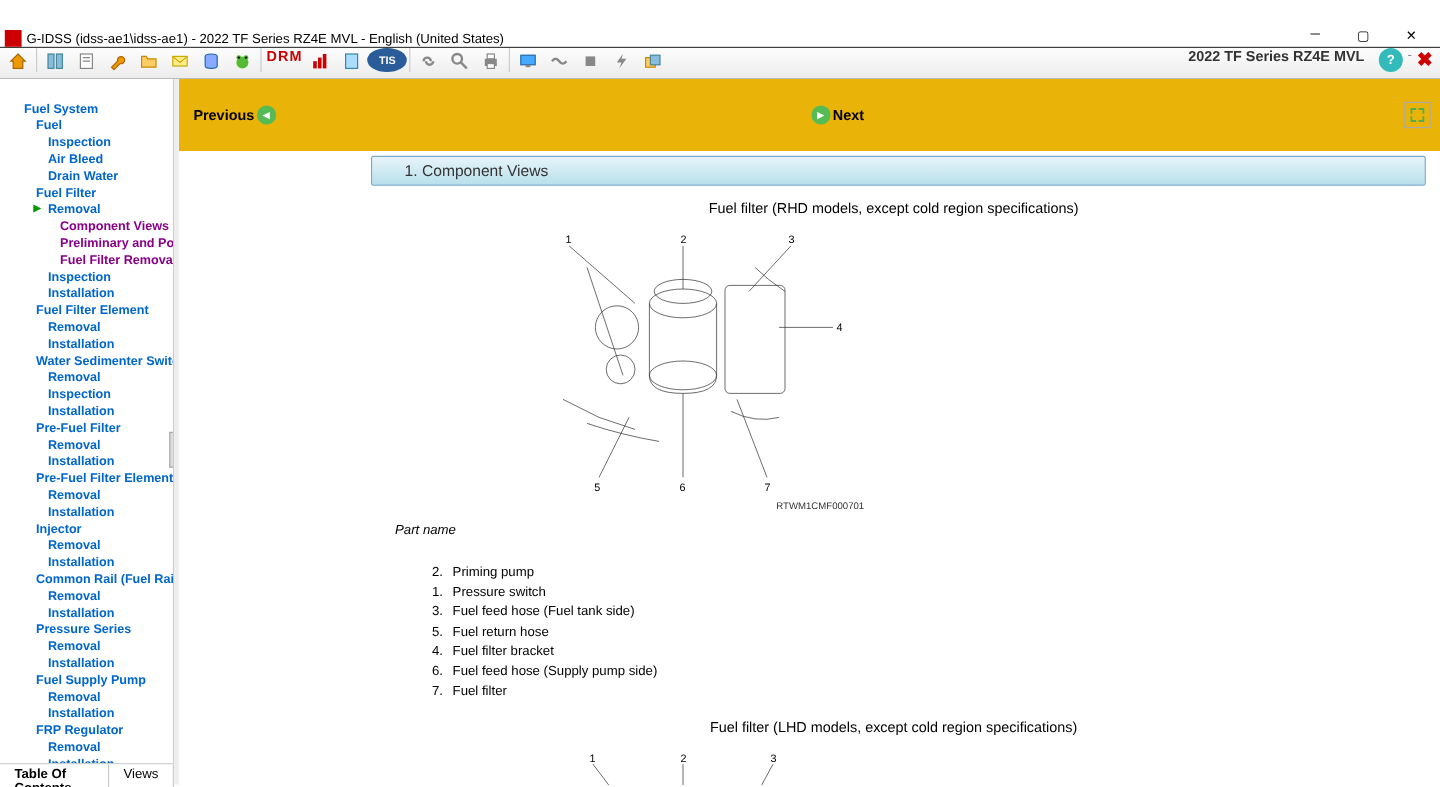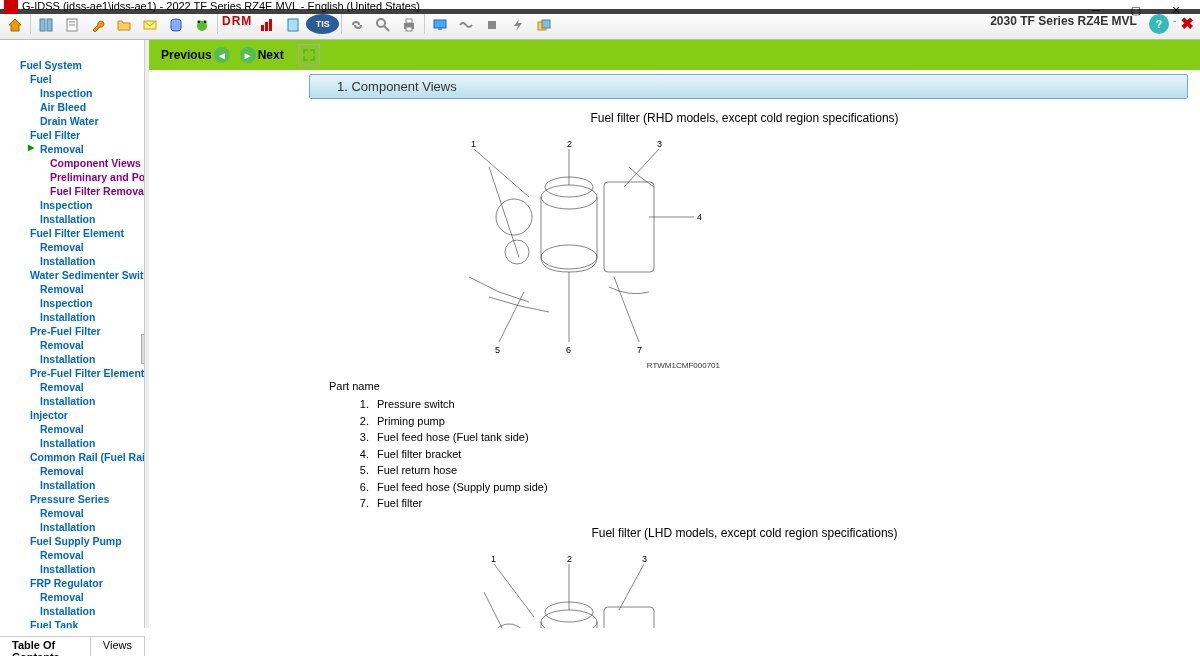--- a/index.html
+++ b/index.html
@@ -4,7 +4,7 @@
 <style>
 * { margin: 0; padding: 0; box-sizing: border-box; }
 body { font-family: Arial, sans-serif; font-size: 11px; background: #fff; overflow: hidden; }
-.titlebar { height: 14px; background: #fff; display: flex; align-items: flex-start; padding: 0 4px; border-bottom: 5px solid #404040; }
+.titlebar { height: 40px; background: #fff; display: flex; align-items: flex-end; padding: 0 4px; border-bottom: 1px solid #404040; }
 .titlebar-icon { width: 14px; height: 14px; background: #c00; margin-right: 4px; }
 .titlebar-text { font-size: 11px; color: #000; flex: 1; }
 .win-controls { display: flex; gap: 0; }

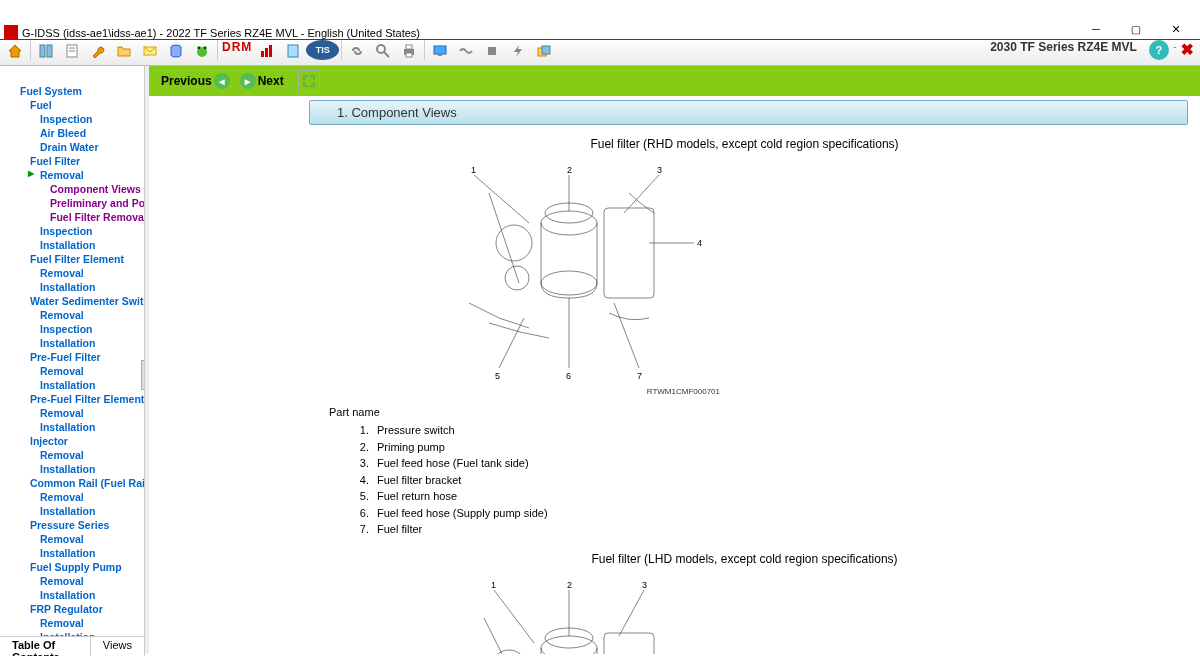--- a/index.html
+++ b/index.html
@@ -178,7 +178,7 @@
       </svg>
     </div>
   <div class="toolbar-spacer"></div>
-  <span class="vehicle-label">2030 TF Series RZ4E MVL</span>
+  <span class="vehicle-label">2022 TF Series RZ4E MVL</span>
   <div class="help-btn">?</div>
   <span style="color:#888">-</span>
   <div class="close-doc">✖</div>

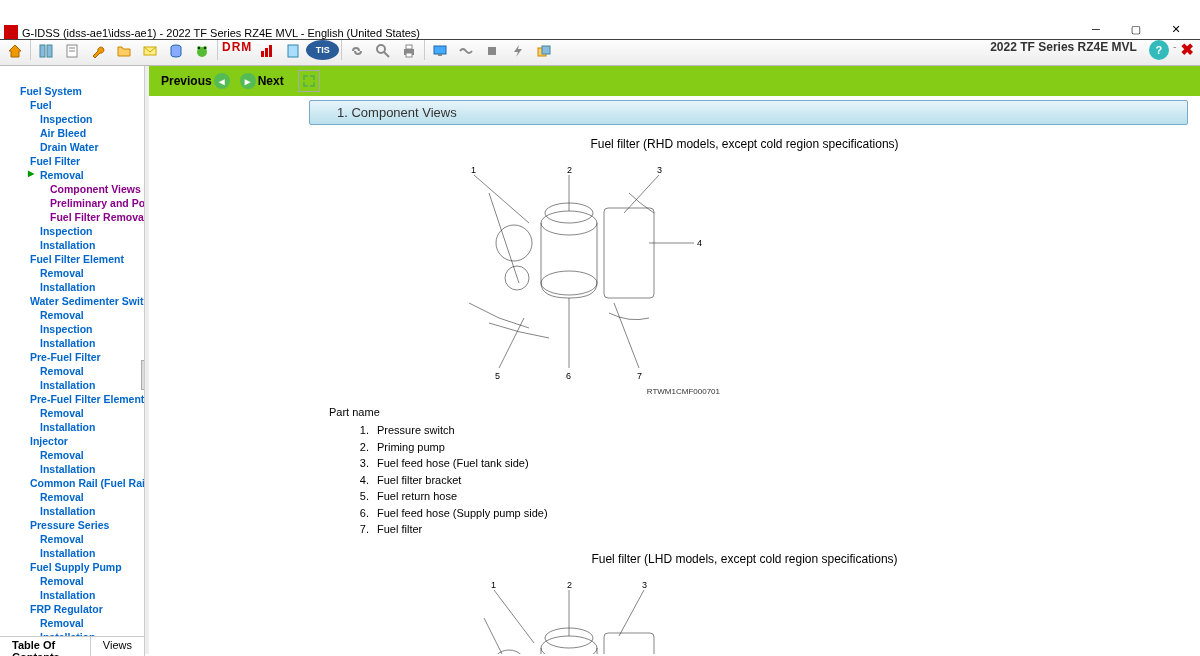--- a/index.html
+++ b/index.html
@@ -29,7 +29,7 @@
 .tree-item.selected::before { content: '▶'; position: absolute; left: 28px; color: #090; font-size: 8px; }
 .tree-item.purple { color: #808; }
 .content { flex: 1; overflow-y: auto; background: #fff; position: relative; }
-.nav-buttons { position: sticky; top: 0; display: flex; justify-content: flex-start; padding: 4px 8px; background: #84cc16; z-index: 10; gap: 2px; }
+.nav-buttons { position: sticky; top: 0; display: flex; justify-content: space-between; padding: 19px 8px; background: #eab308; z-index: 10; gap: 2px; }
 .nav-btn { padding: 2px 4px; font-size: 12px; font-weight: bold; color: #000; cursor: pointer; display: flex; align-items: center; gap: 2px; }
 .nav-arrow { width: 16px; height: 16px; border-radius: 50%; display: flex; align-items: center; justify-content: center; color: #fff; font-size: 10px; }
 .nav-arrow.prev { background: #5b5; }

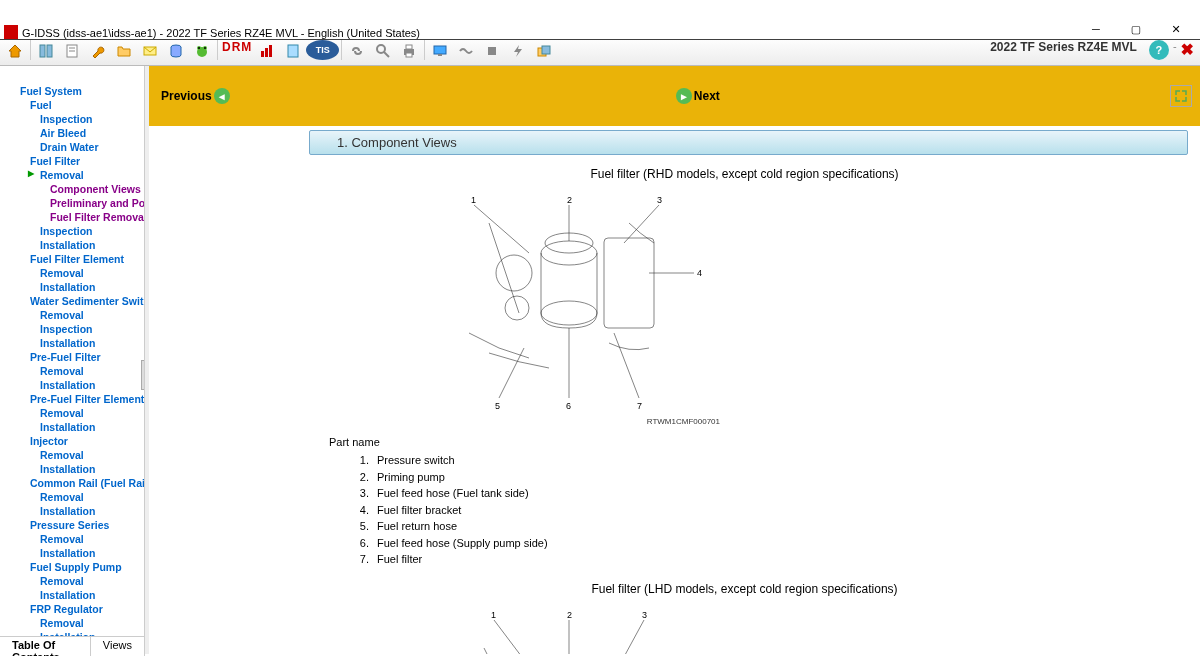--- a/index.html
+++ b/index.html
@@ -41,7 +41,7 @@
 .diagram { width: 280px; height: 220px; margin: 10px 0 4px 100px; position: relative; border: none; }
 .diagram-svg { width: 100%; height: 100%; }
 .diagram-id { font-size: 8px; text-align: right; margin-right: 440px; color: #333; margin-bottom: 10px; }
-.part-label { font-size: 11px; margin: 8px 0 4px 0; }
+.part-label { font-size: 11px; margin: 8px 0 21px 0; font-style: italic; }
 .part-list { list-style: none; margin-left: 20px; }
 .part-list li { font-size: 11px; line-height: 1.5; }
 .part-list li::before { content: attr(data-num) '.'; display: inline-block; width: 20px; text-align: right; margin-right: 8px; }

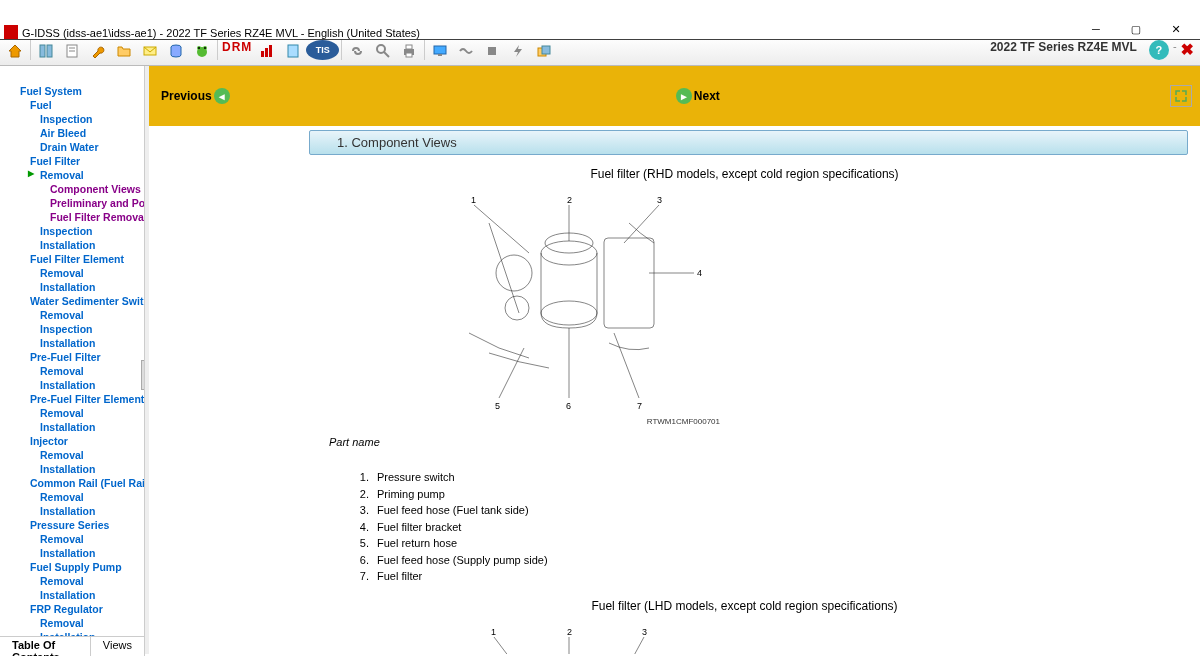--- a/index.html
+++ b/index.html
@@ -289,8 +289,8 @@
       <div class="diagram-id">RTWM1CMF000701</div>
       <div class="part-label">Part name</div>
       <ol class="part-list" id="parts">
+          <li data-num="2">Priming pump</li>
           <li data-num="1">Pressure switch</li>
-          <li data-num="2">Priming pump</li>
           <li data-num="3">Fuel feed hose (Fuel tank side)</li>
           <li data-num="4">Fuel filter bracket</li>
           <li data-num="5">Fuel return hose</li>

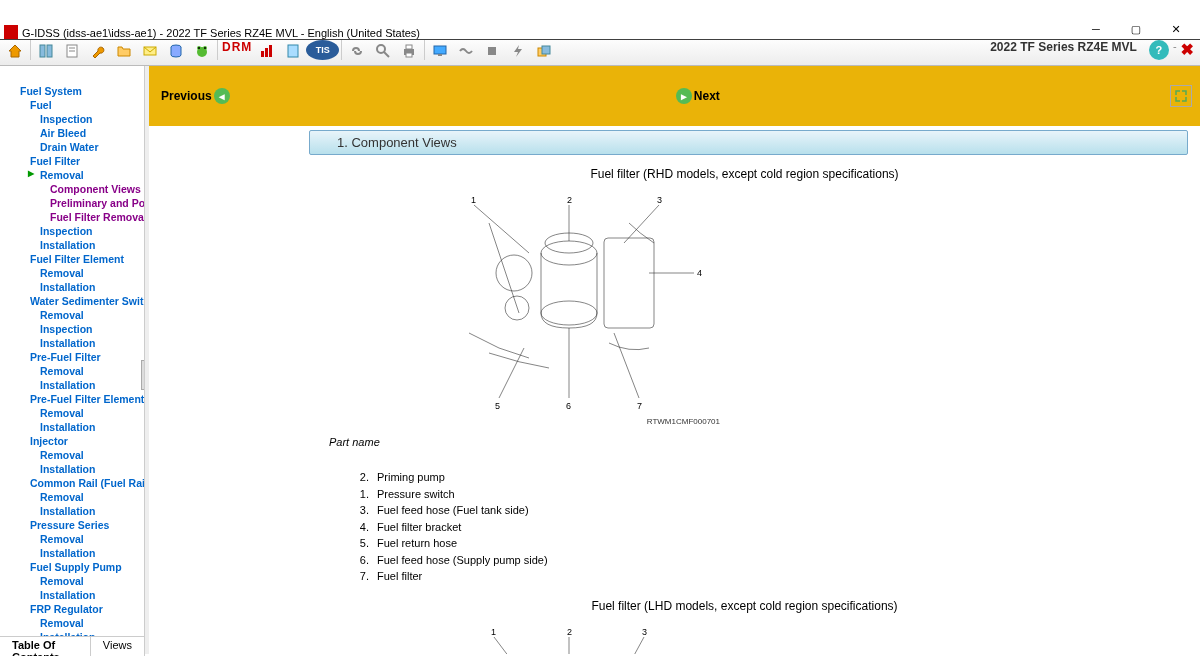--- a/index.html
+++ b/index.html
@@ -292,8 +292,8 @@
           <li data-num="2">Priming pump</li>
           <li data-num="1">Pressure switch</li>
           <li data-num="3">Fuel feed hose (Fuel tank side)</li>
+          <li data-num="5">Fuel return hose</li>
           <li data-num="4">Fuel filter bracket</li>
-          <li data-num="5">Fuel return hose</li>
           <li data-num="6">Fuel feed hose (Supply pump side)</li>
           <li data-num="7">Fuel filter</li>
         </ol>

